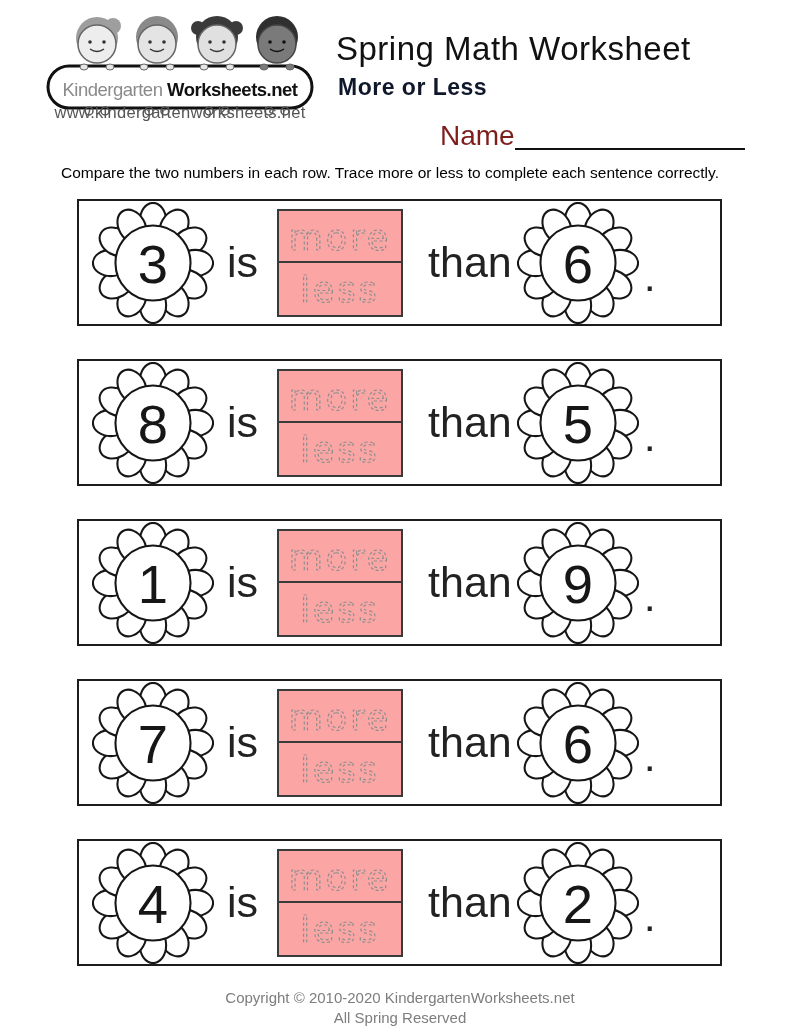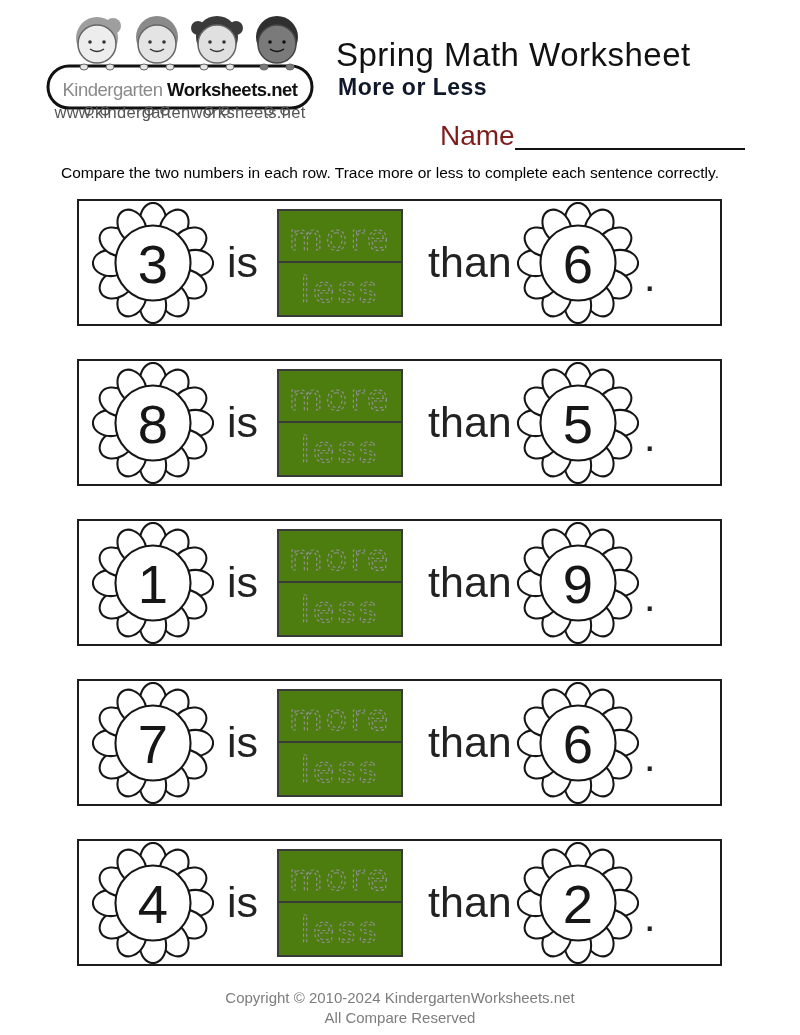--- a/index.html
+++ b/index.html
@@ -11,7 +11,7 @@
   .logo-svg{position:absolute;left:45px;top:16px;}
   .site-url{position:absolute;left:45px;top:103px;width:270px;text-align:center;
     font-size:16.5px;color:#555;letter-spacing:.3px;}
-  .title{position:absolute;left:336px;top:36px;font-size:33px;font-weight:400;
+  .title{position:absolute;left:336px;top:30px;font-size:33px;font-weight:400;
     letter-spacing:.5px;color:#111;}
   .subtitle{position:absolute;left:338px;top:74px;font-size:23px;font-weight:700;
     letter-spacing:.5px;color:#0f172a;}

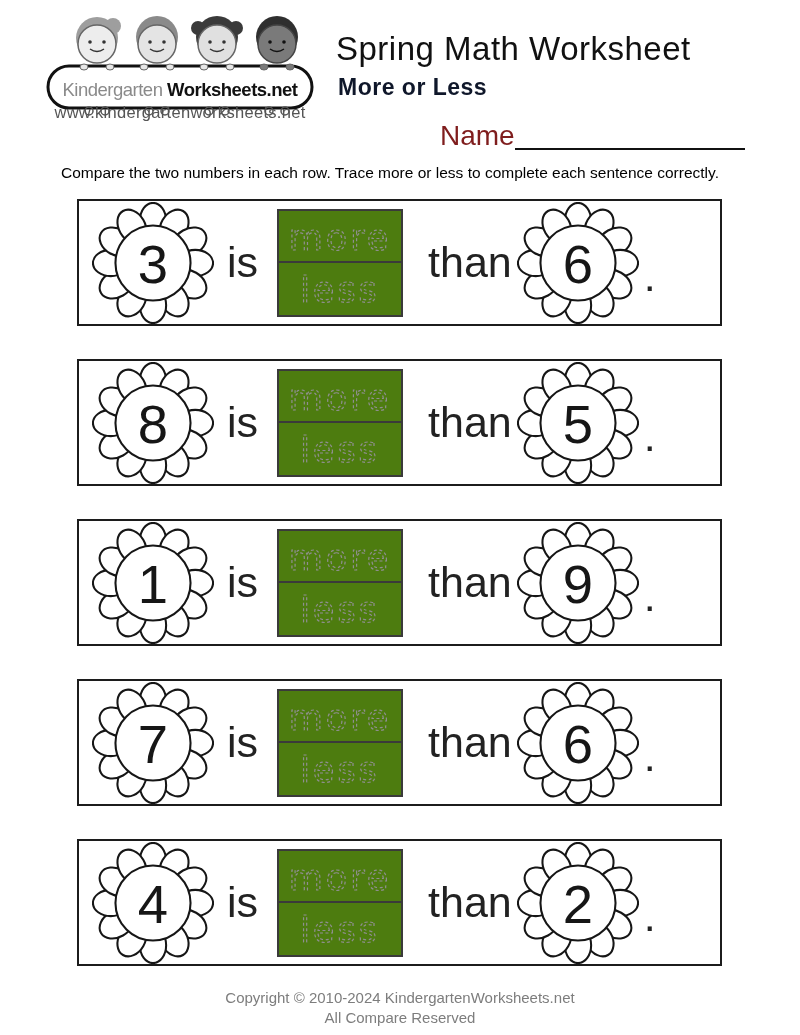--- a/index.html
+++ b/index.html
@@ -35,7 +35,7 @@
   .word-than{margin-left:25px;}
   .period{font-size:43px;color:#222;margin-left:5px;transform:translateY(14px);}
   .trace-box{width:126px;height:108px;box-sizing:border-box;border:2px solid #3a3a3a;
-    margin-left:19px;background:#4d7c0f;flex:0 0 auto;}
+    margin-left:19px;background:#fca5a5;flex:0 0 auto;}
   .trace-cell{display:block;width:122px;height:50px;}
   .trace-cell-top{border-bottom:2px solid #3a3a3a;}
   .trace-word{font-family:"DejaVu Sans",sans-serif;font-size:35px;fill:none;

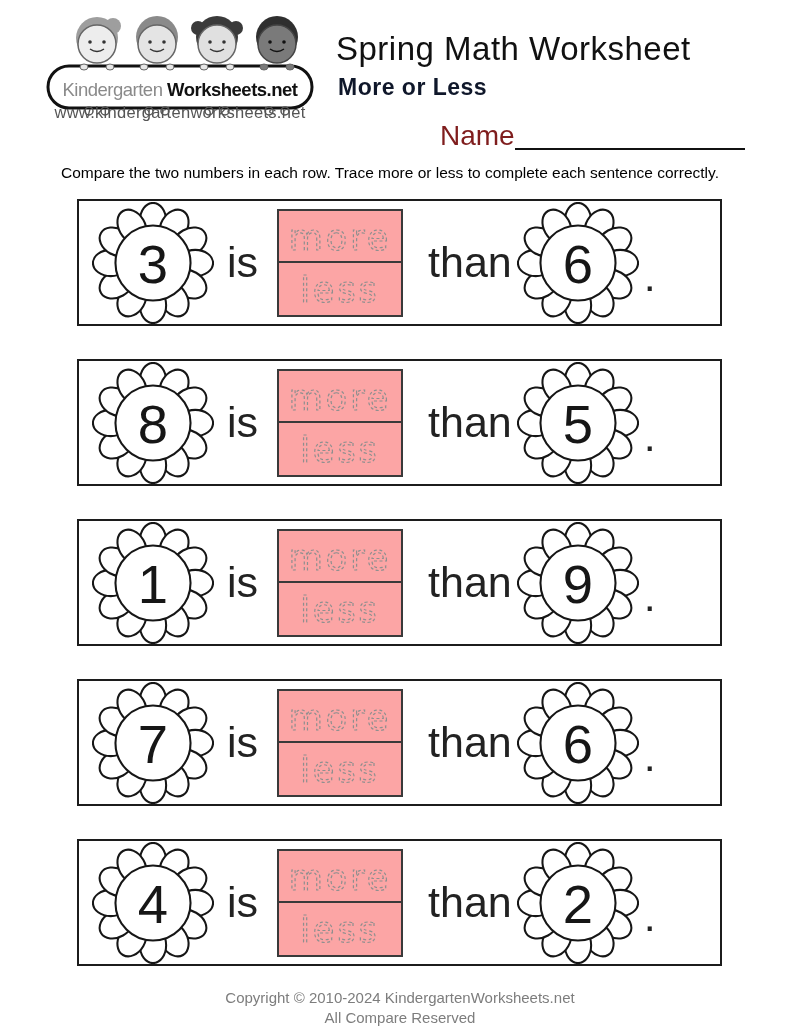--- a/index.html
+++ b/index.html
@@ -258,7 +258,7 @@
 </div>
 
 <div class="footer">
-  <div>Copyright © 2010-2024 KindergartenWorksheets.net</div>
+  <div>Copyright © 2010-2020 KindergartenWorksheets.net</div>
   <div>All Compare Reserved</div>
 </div>
 

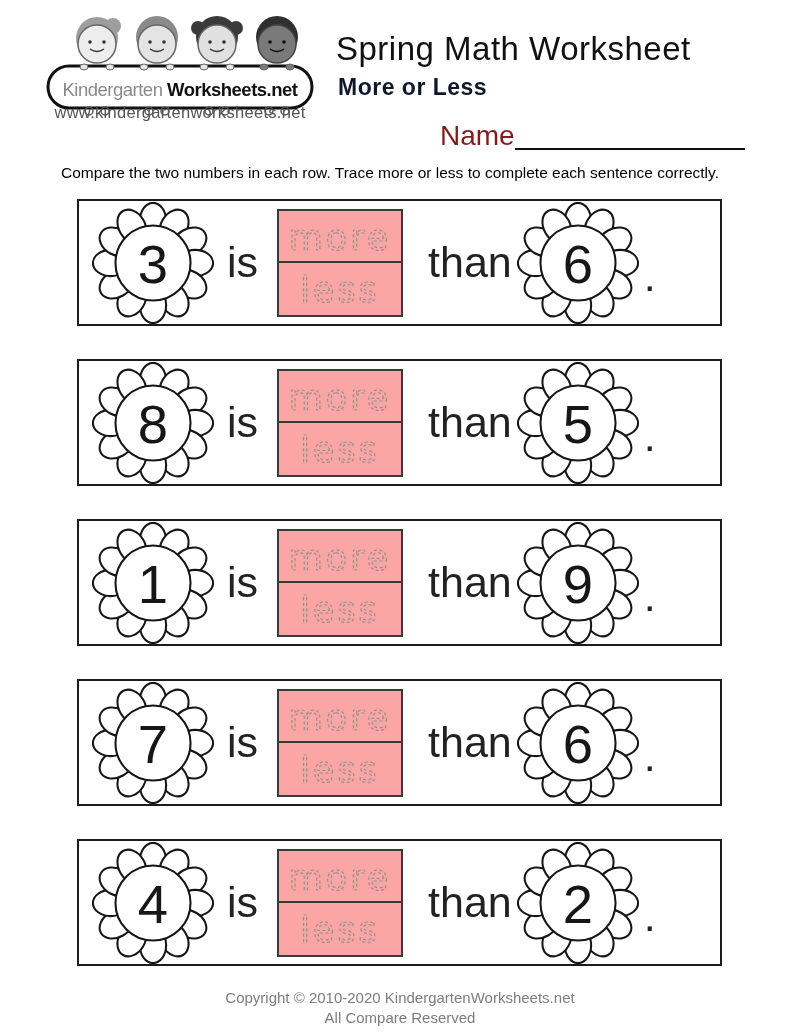--- a/index.html
+++ b/index.html
@@ -259,7 +259,7 @@
 
 <div class="footer">
   <div>Copyright © 2010-2020 KindergartenWorksheets.net</div>
-  <div>All Compare Reserved</div>
+  <div>All Spring Reserved</div>
 </div>
 
 </body></html>

